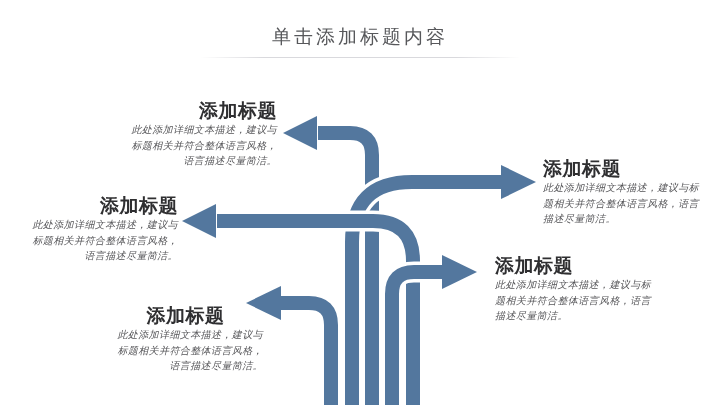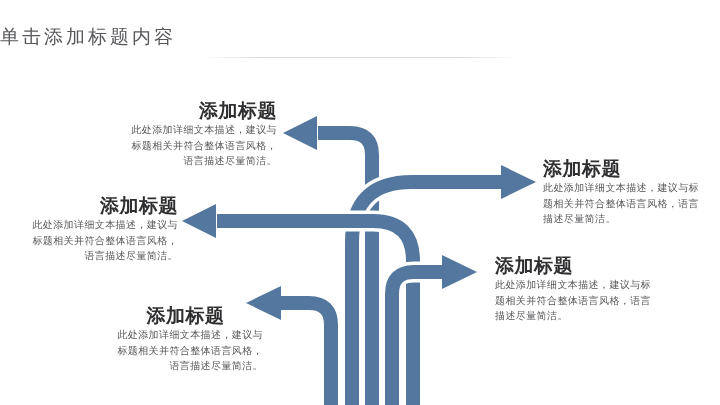--- a/index.html
+++ b/index.html
@@ -8,7 +8,7 @@
     font-family:"Liberation Sans",sans-serif;
   }
   .slide-title{
-    position:absolute;top:24px;left:0;width:720px;text-align:left;
+    position:absolute;top:24px;left:0;width:720px;text-align:center;
     font-size:19px;letter-spacing:3px;color:#57585b;font-weight:400;
   }
   .title-divider{

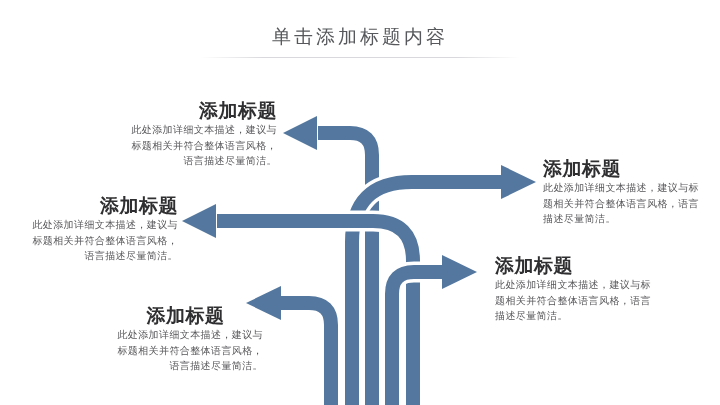--- a/index.html
+++ b/index.html
@@ -24,7 +24,7 @@
     font-size:19px;font-weight:bold;color:#2f2f31;line-height:18px;letter-spacing:0.5px;
   }
   .block .body{
-    font-size:10px;color:#57575a;line-height:15.5px;letter-spacing:0.4px;margin-top:2px;
+    font-size:10px;color:#57575a;line-height:15.5px;letter-spacing:0.4px;margin-top:2px;font-style:italic;
   }
   .align-right{text-align:right;}
   .align-left{text-align:left;}

